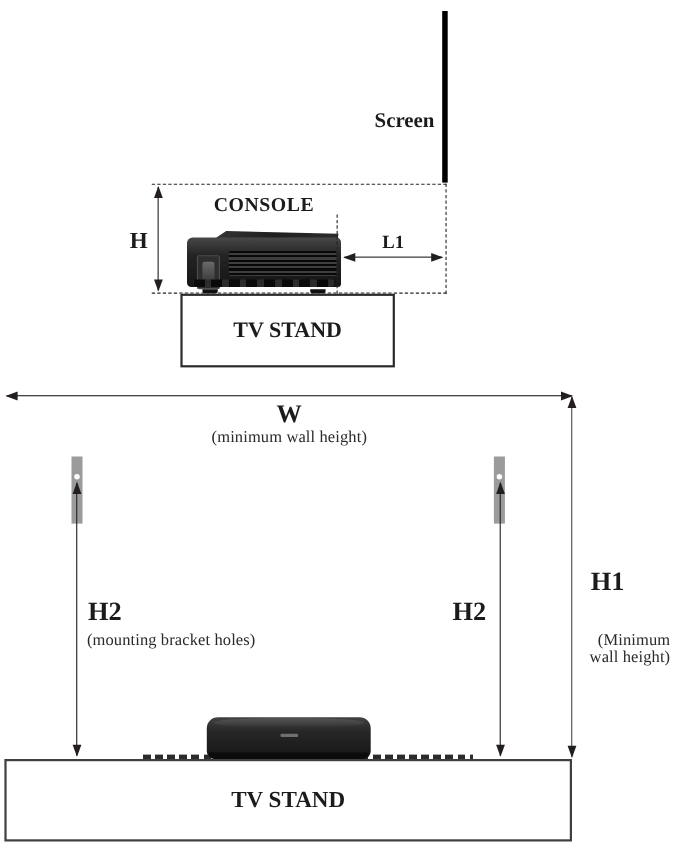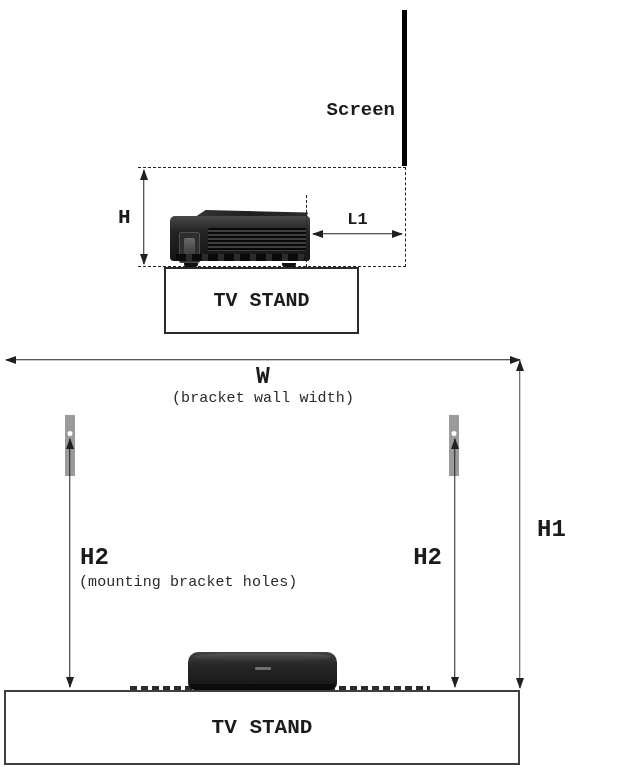--- a/index.html
+++ b/index.html
@@ -15,7 +15,7 @@
     width: 624px;
     height: 778px;
     background: #ffffff;
-    font-family: Liberation Mono, monospace;
+    font-family: Liberation Serif, serif;
     color: var(--text);
     overflow: hidden;
   }

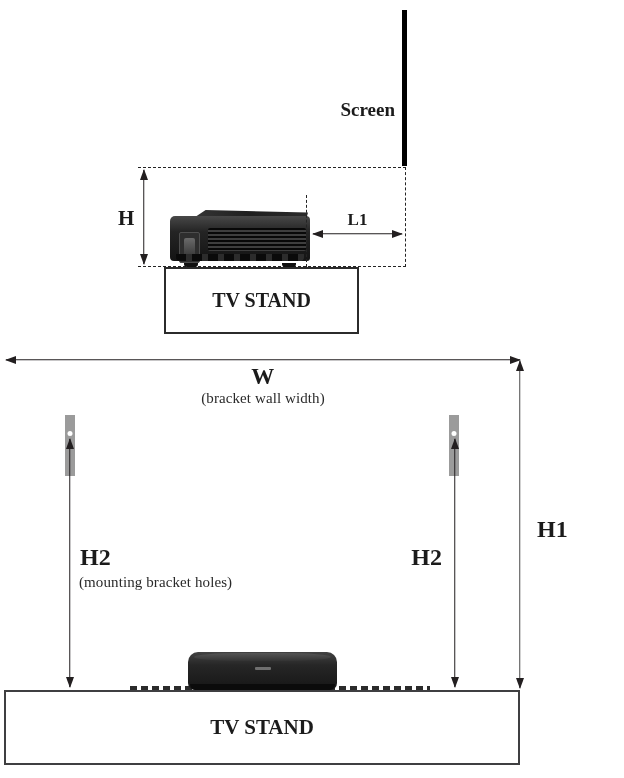--- a/index.html
+++ b/index.html
@@ -181,6 +181,7 @@
   </div>
   <div class="abs dim-mid" style="left:118px; top:206px; font-size:21px;">H</div>
 
+  <div class="abs dim-small console-label">CONSOLE</div>
 
   <div class="abs proj-top">
     <div class="pt-topface"></div>

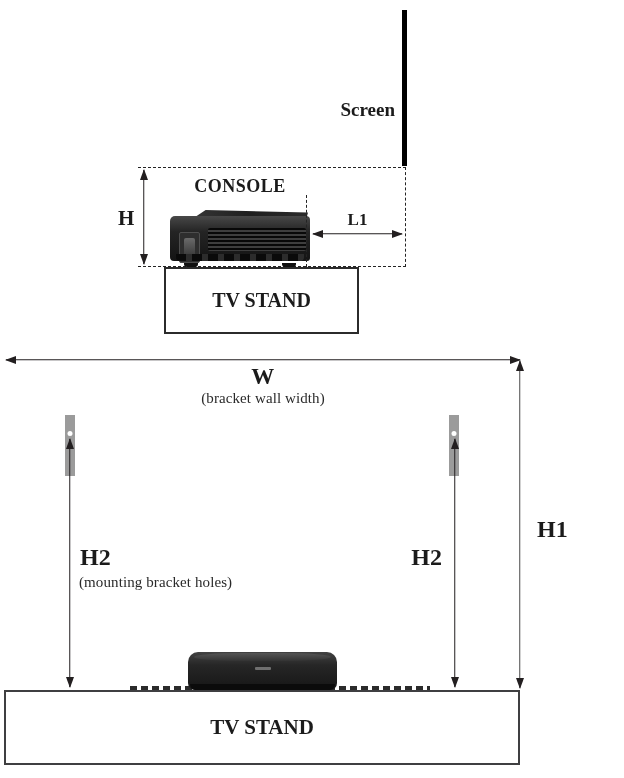--- a/index.html
+++ b/index.html
@@ -214,7 +214,7 @@
     <span class="head-right"></span>
   </div>
   <div class="abs dim-big w-label-wrap">W</div>
-  <div class="abs sub-label w-sub-wrap">(bracket wall width)</div>
+  <div class="abs sub-label w-sub-wrap">(minimum wall height)</div>
 
   <div class="arrow-v h1-line" style="height:329px;">
     <span class="shaft"></span>

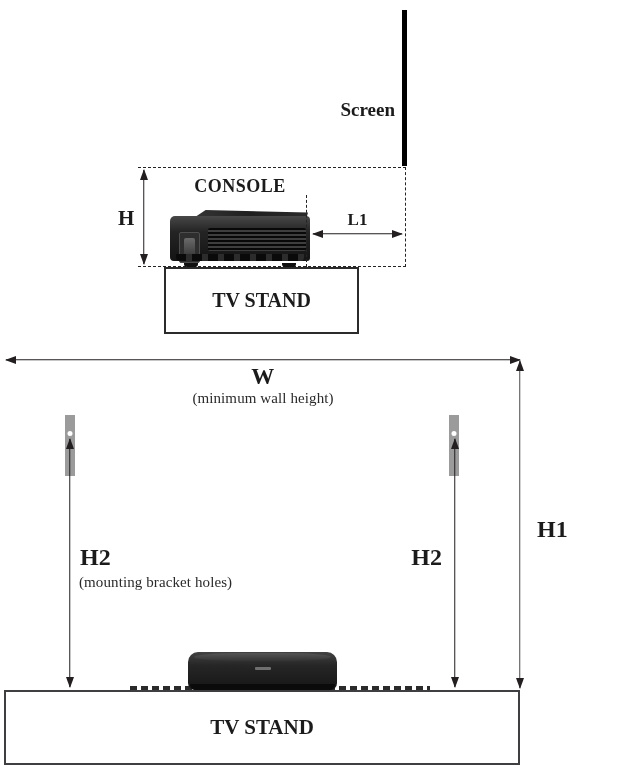--- a/index.html
+++ b/index.html
@@ -244,6 +244,10 @@
   <div class="abs sub-label h2-left-sub">(mounting bracket holes)</div>
   <div class="abs h2-right-label">H2</div>
   <div class="abs h1-label">H1</div>
+  <div class="abs sub-label h1-sub">
+    <span>(Minimum</span>
+    <span>wall height)</span>
+  </div>
 
   <div class="abs stand-dashes"></div>
 

